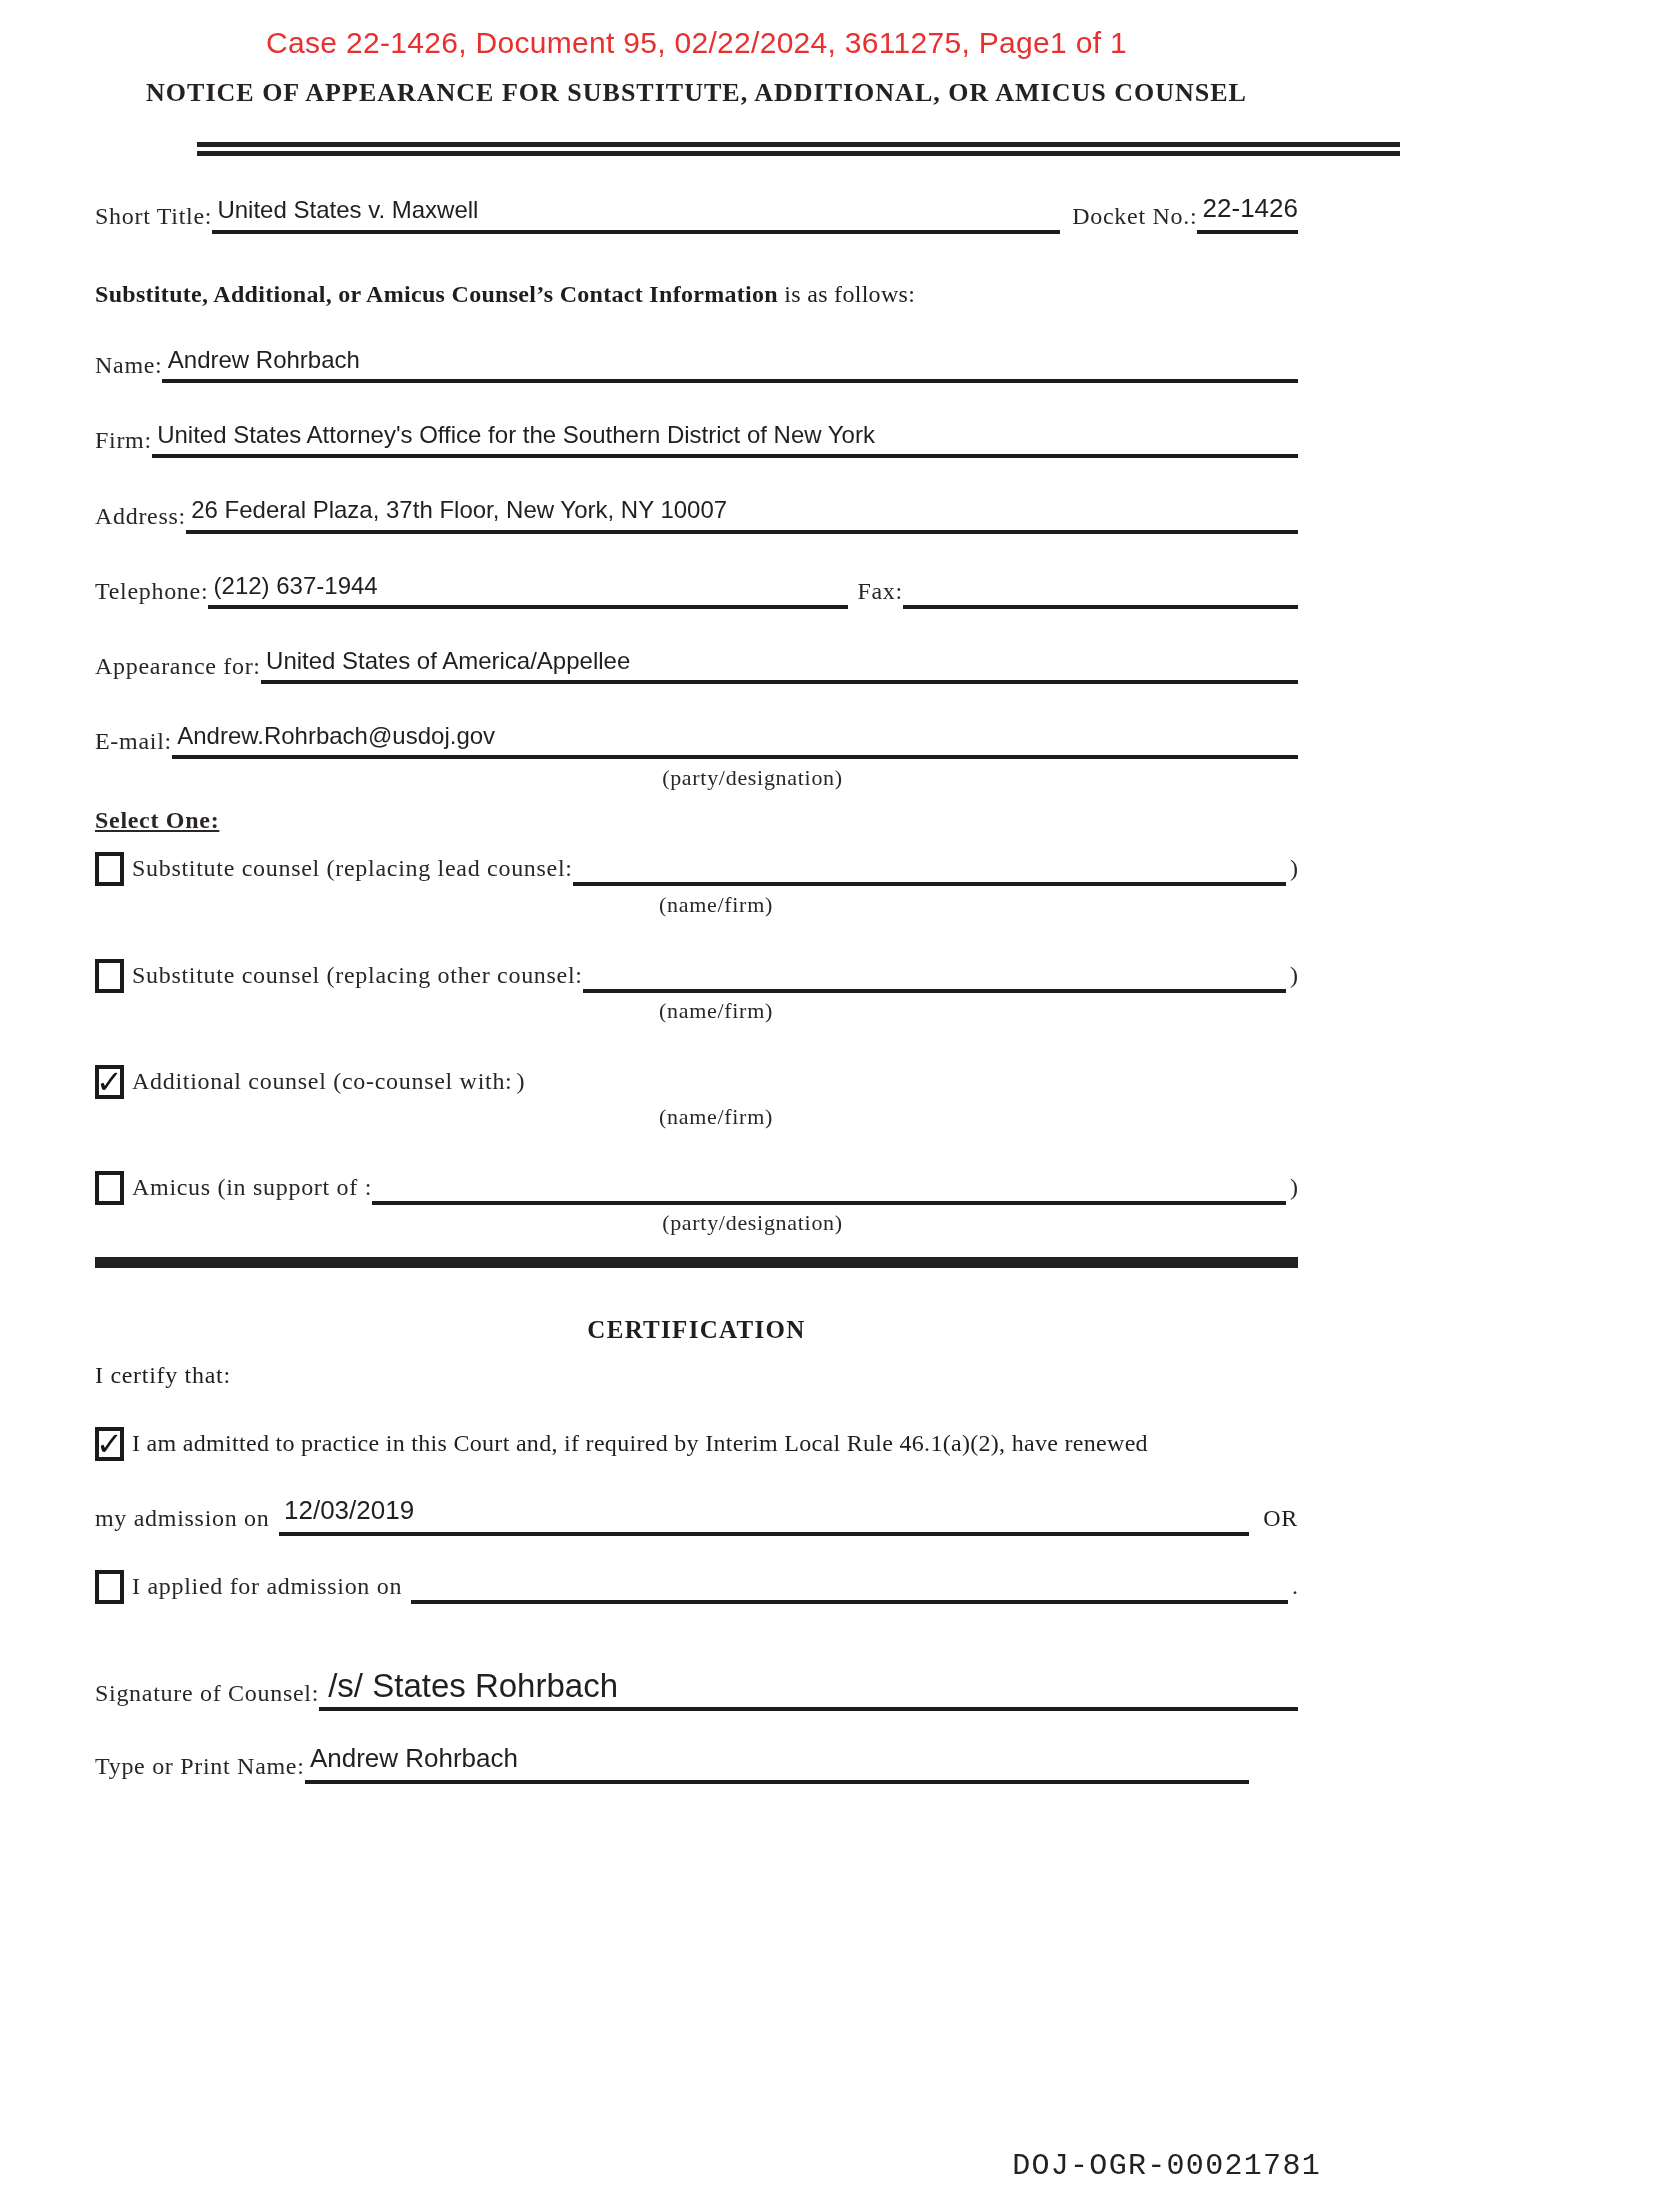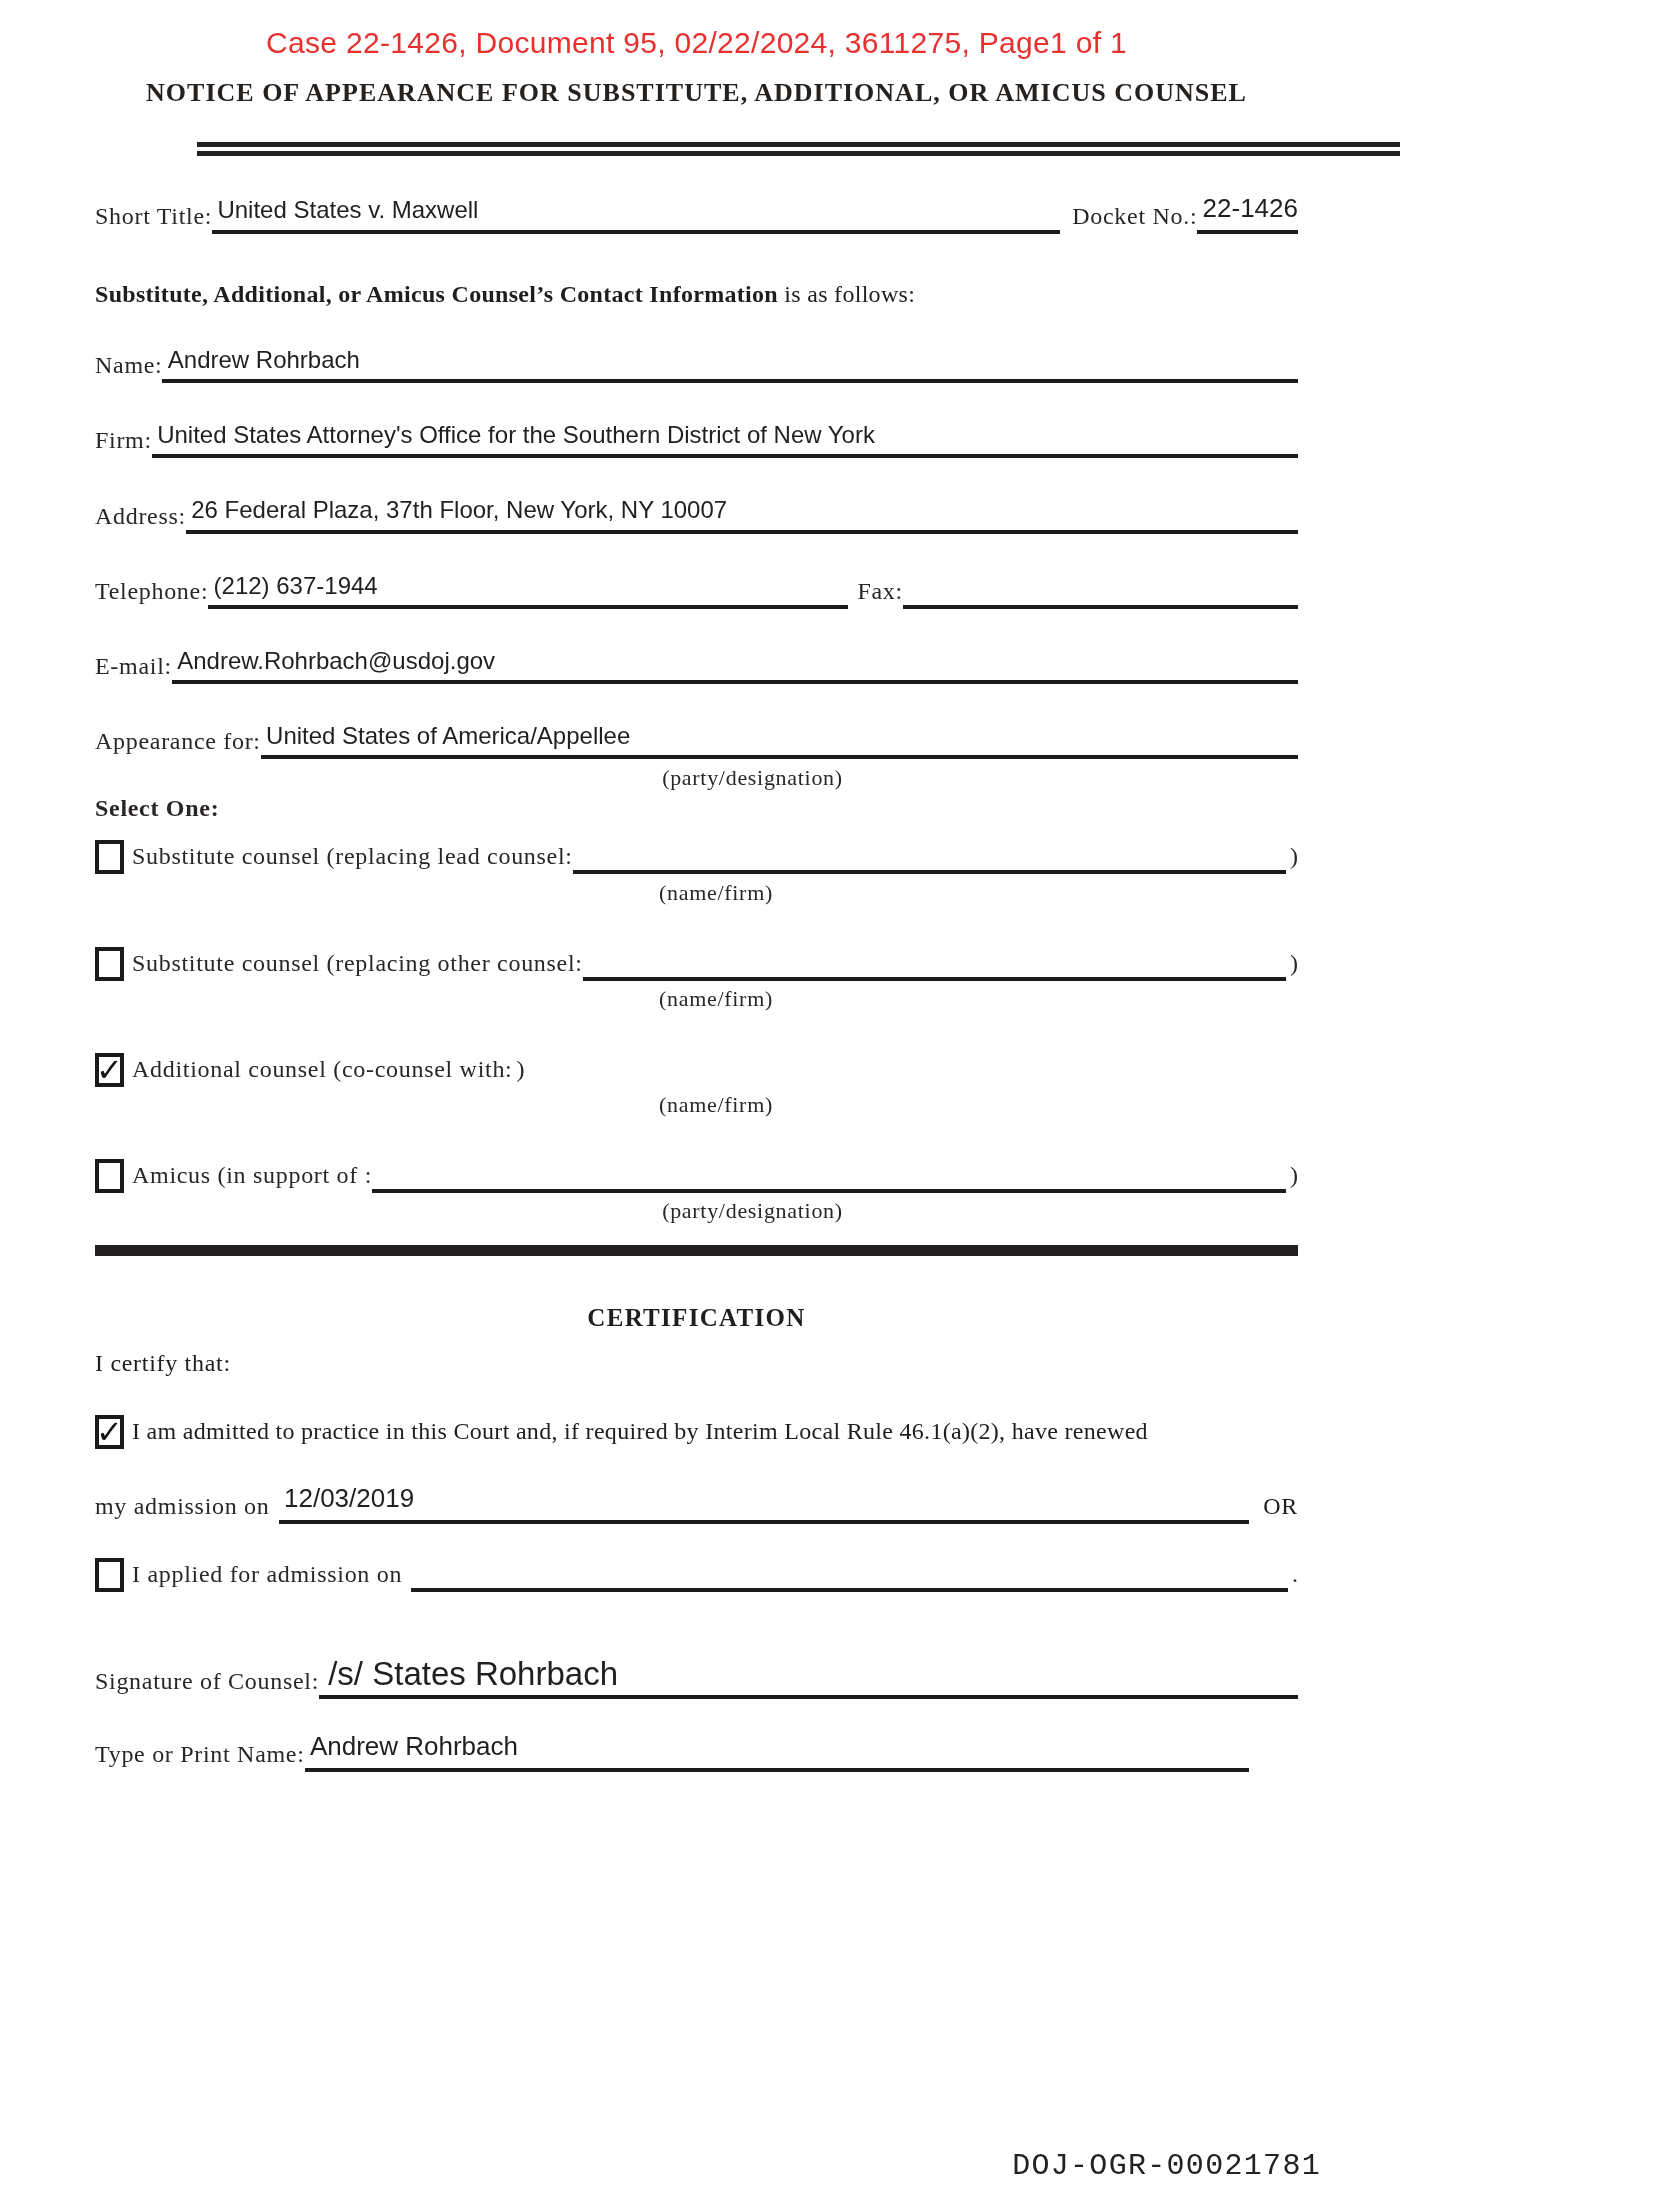--- a/index.html
+++ b/index.html
@@ -184,16 +184,16 @@
   </div>
 
   <div class="frow mt-field">
+    <span class="lbl">Appearance for:</span>
+    <span class="fill grow">
+      <span class="val">United States of America/Appellee</span>
+    </span>
+  </div>
+
+  <div class="frow mt-field">
     <span class="lbl">E-mail:</span>
     <span class="fill grow">
       <span class="val">Andrew.Rohrbach@usdoj.gov</span>
-    </span>
-  </div>
-
-  <div class="frow mt-field">
-    <span class="lbl">Appearance for:</span>
-    <span class="fill grow">
-      <span class="val">United States of America/Appellee</span>
     </span>
   </div>
   <div class="caption" style="padding-left:112px;">(party/designation)</div>

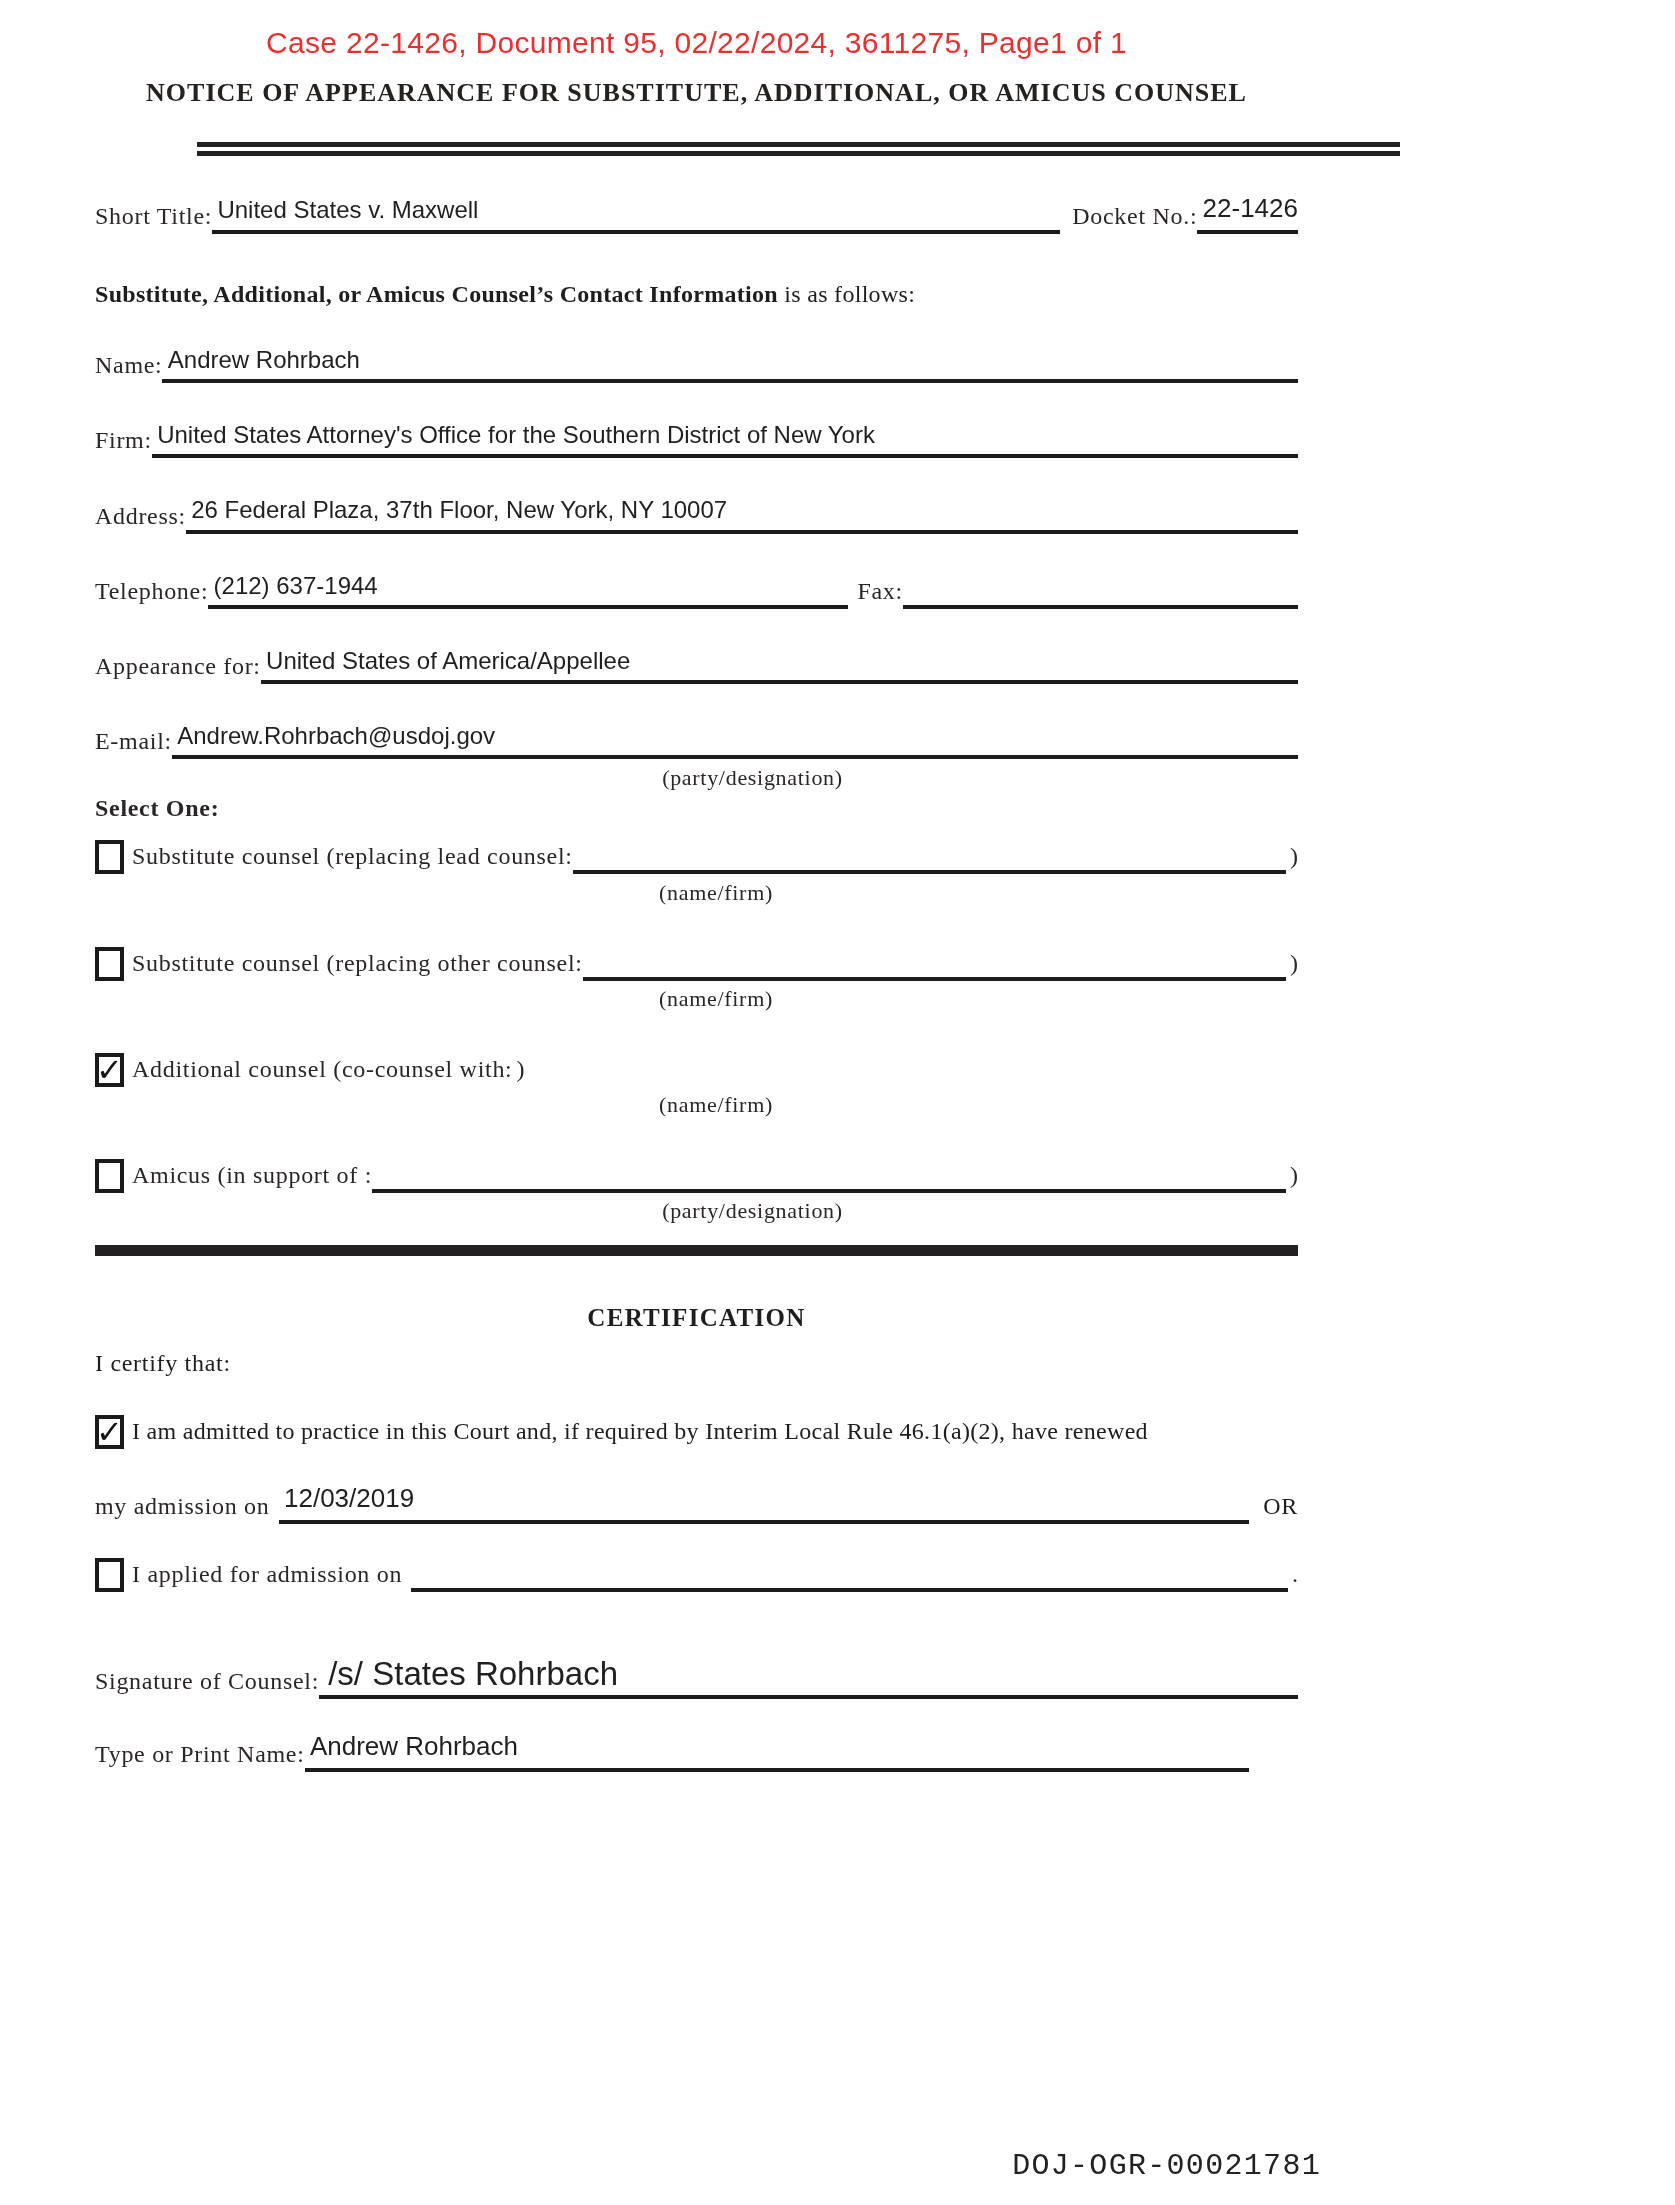--- a/index.html
+++ b/index.html
@@ -118,7 +118,7 @@
   
   .mt-header-row { margin-top:37px; }
   .mt-field { margin-top:38px; }
-  .mt-select { margin-top:4px; font-size:24px; }
+  .mt-select { margin-top:16px; font-size:24px;text-decoration:underline; }
   .mt-opt1 { margin-top:14.5px; }
   .mt-opt { margin-top:41px; }
   .mt-admitted { margin-top:38px; }

